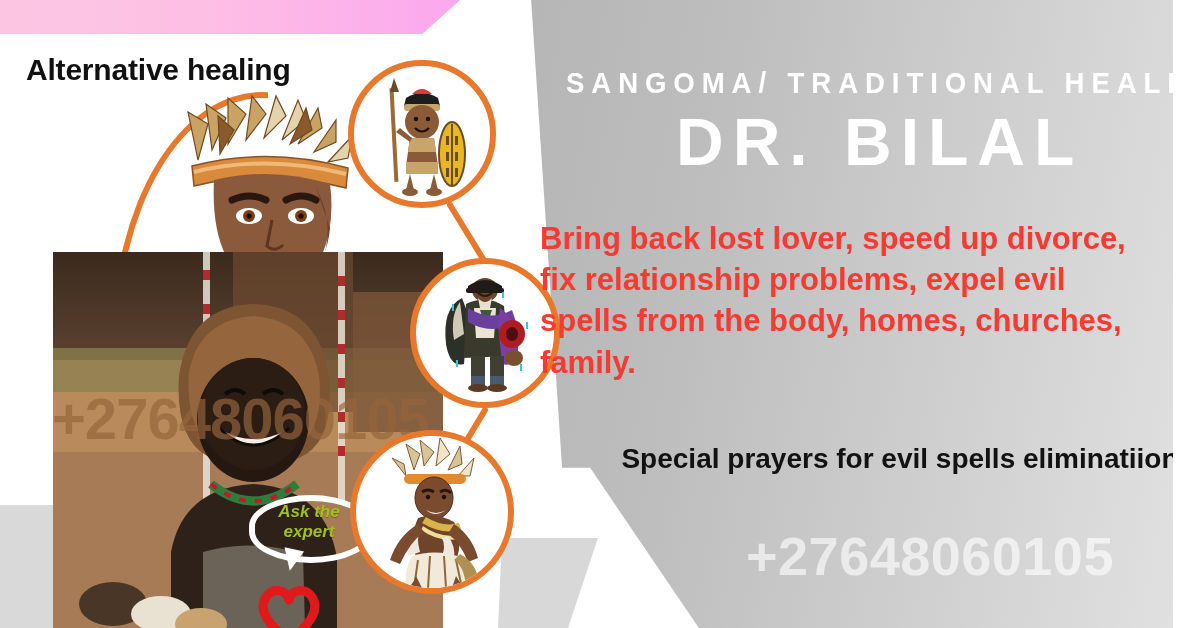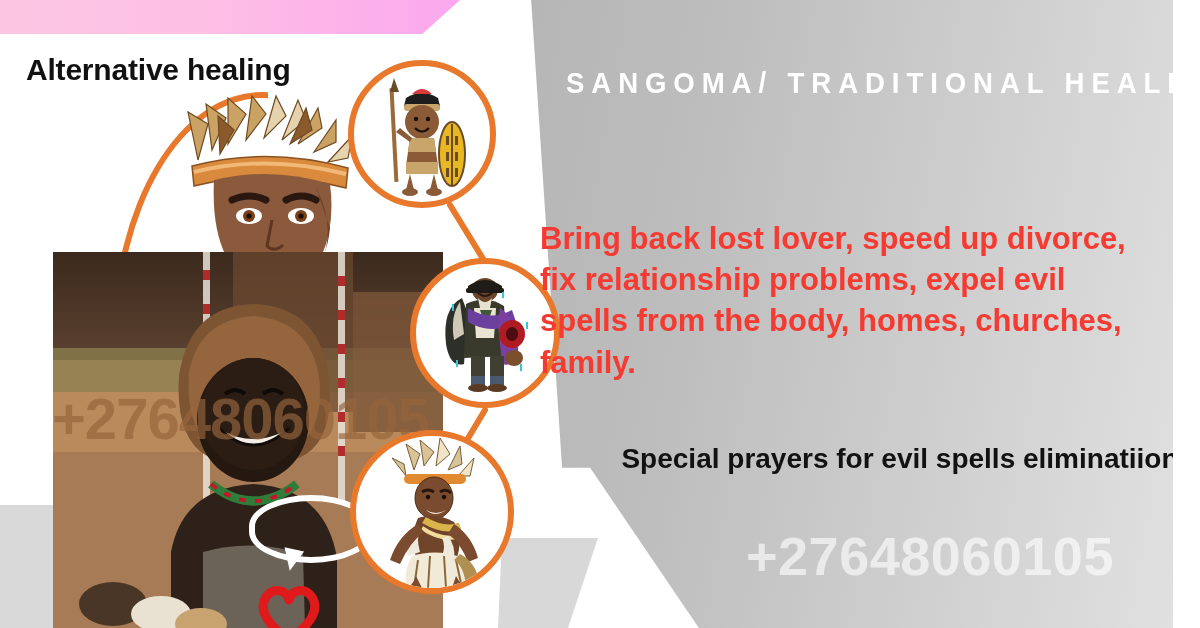--- a/index.html
+++ b/index.html
@@ -391,6 +391,7 @@
   </div>
 
   <div class="kicker">SANGOMA/ TRADITIONAL HEALER</div>
+  <div class="bigname">DR. BILAL</div>
   <div class="red-copy">Bring back lost lover, speed up divorce, fix relationship problems, expel evil spells from the body, homes, churches, family.</div>
   <div class="black-copy">Special prayers for  evil spells eliminatiion</div>
   <div class="ghost-phone">+27648060105</div>

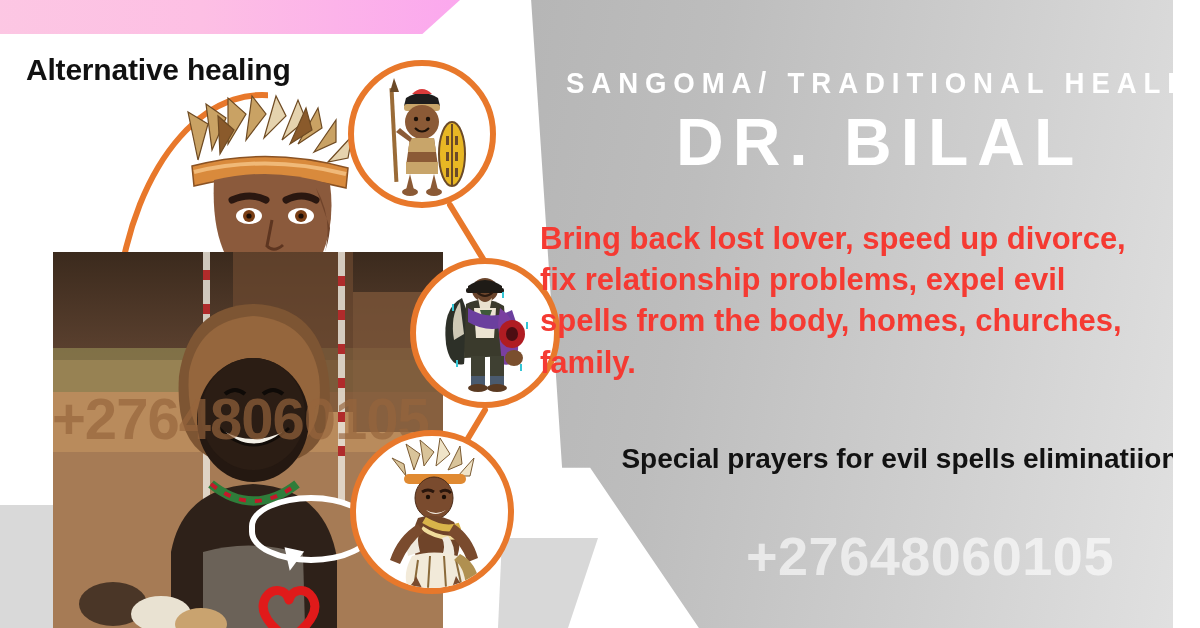--- a/index.html
+++ b/index.html
@@ -257,6 +257,7 @@
     </svg>
 
     <div class="bubble"></div>
+    <div class="bubble-txt">Ask the expert</div>
 
     <svg class="heart" viewBox="0 0 66 62">
       <path d="M33 58 C8 40 3 26 10 15 C17 5 30 7 33 18 C36 7 49 5 56 15 C63 26 58 40 33 58 Z" fill="none" stroke="#e01a1a" stroke-width="9" stroke-linejoin="round"></path>

